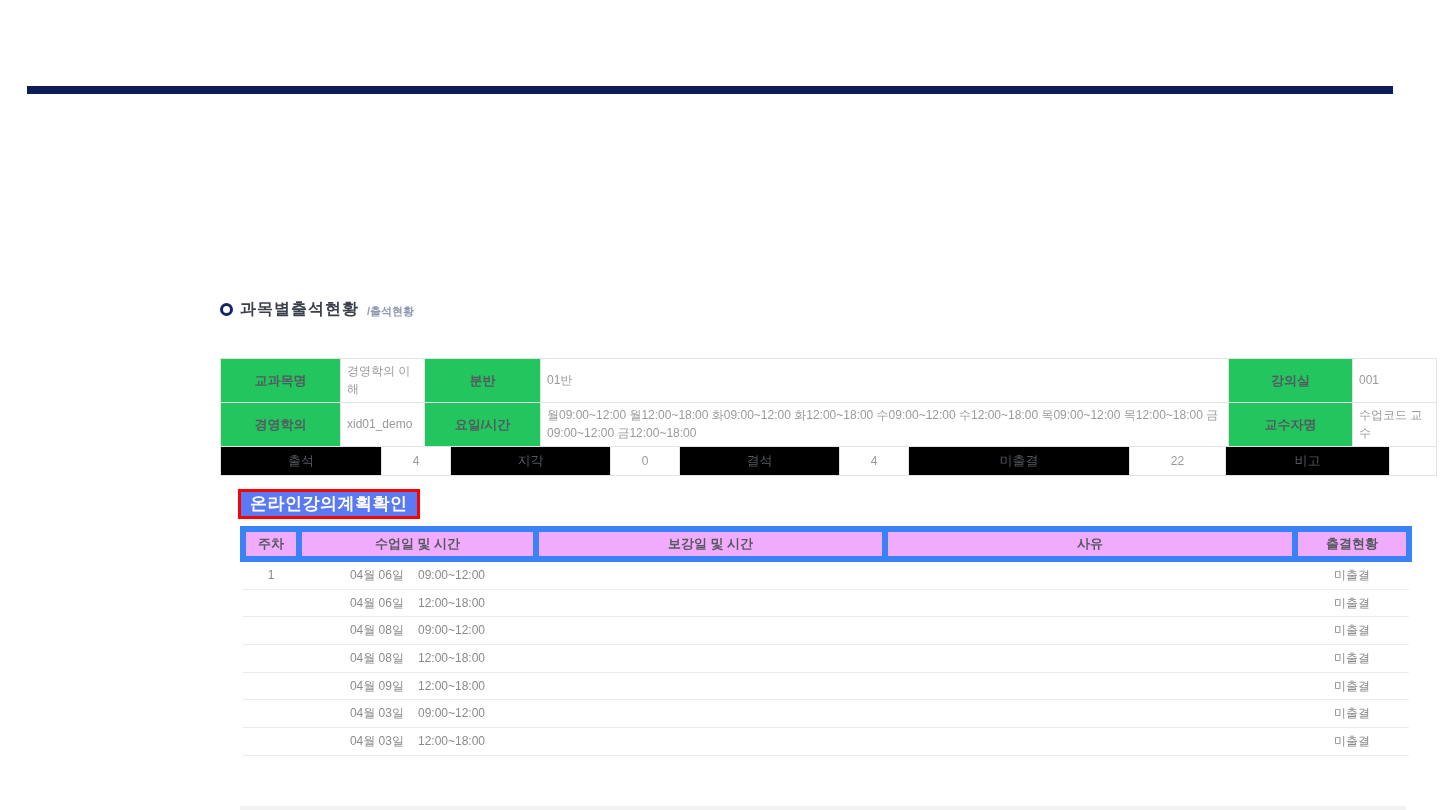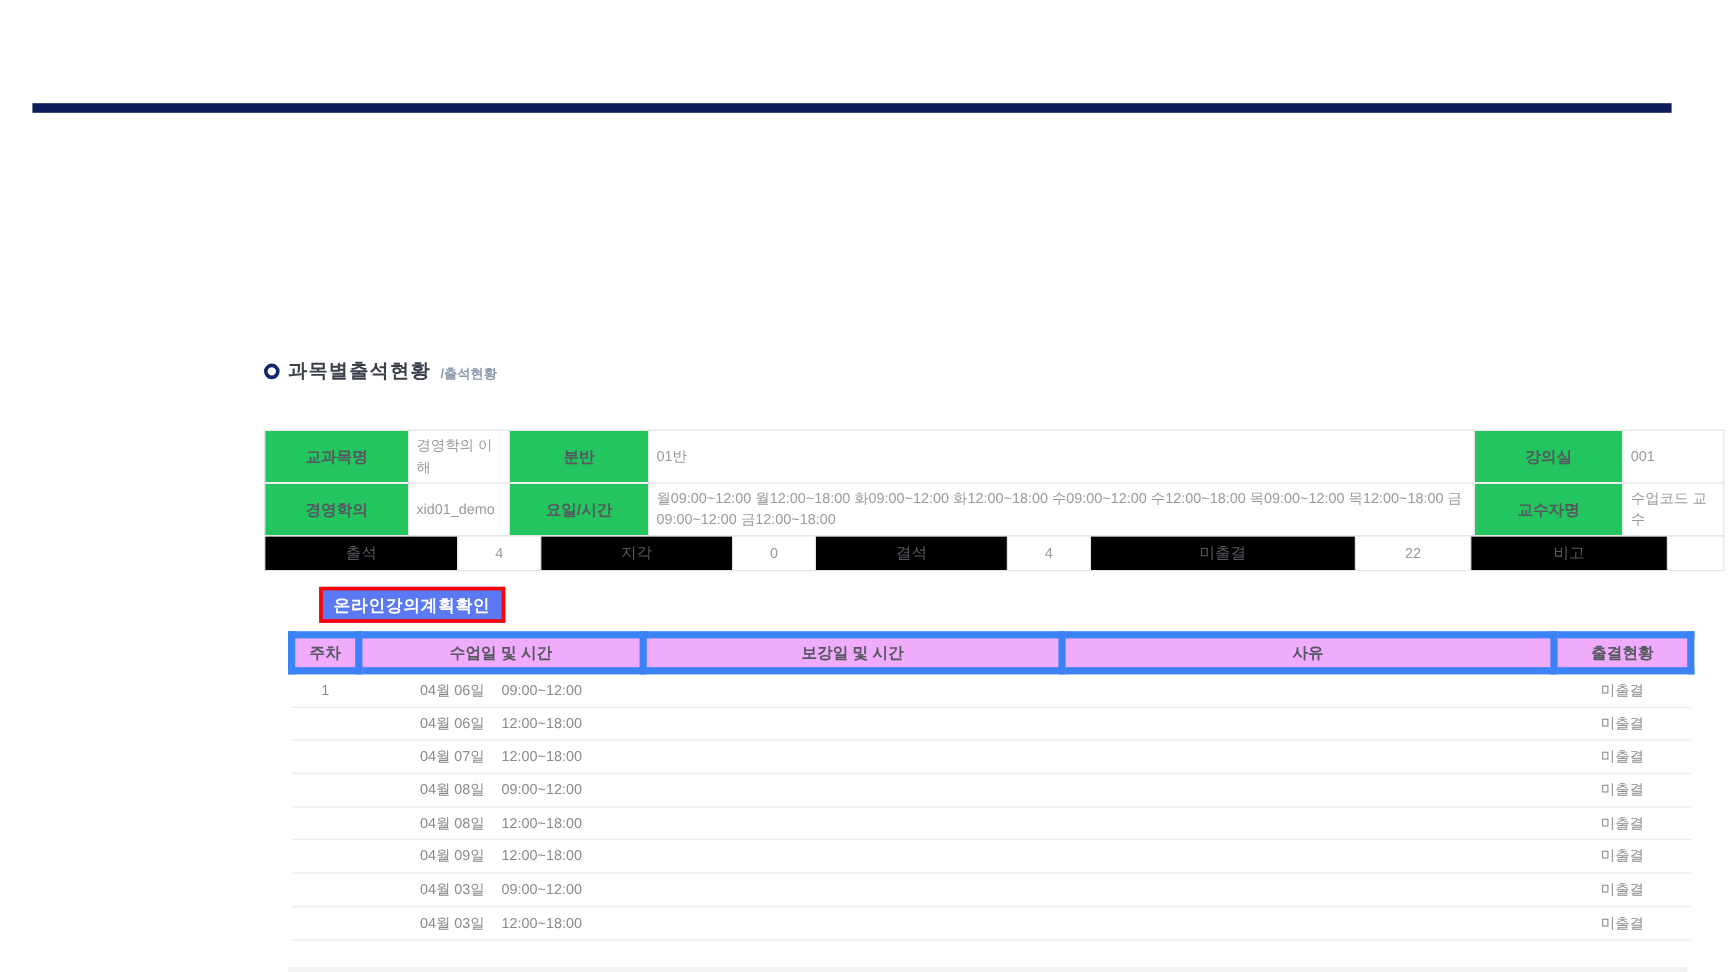--- a/index.html
+++ b/index.html
@@ -122,14 +122,13 @@
     background: #5b78f5;
     border: 3px solid #ff0000;
     color: #ffffff;
-    font-size: 14px;
+    font-size: 17px;
     font-weight: bold;
     font-family: "Liberation Sans", "DejaVu Sans", sans-serif;
     letter-spacing: 0.5px;
     line-height: 24px;
     cursor: pointer;
     box-sizing: border-box;
-    margin-left: 28px;
   }
 
   

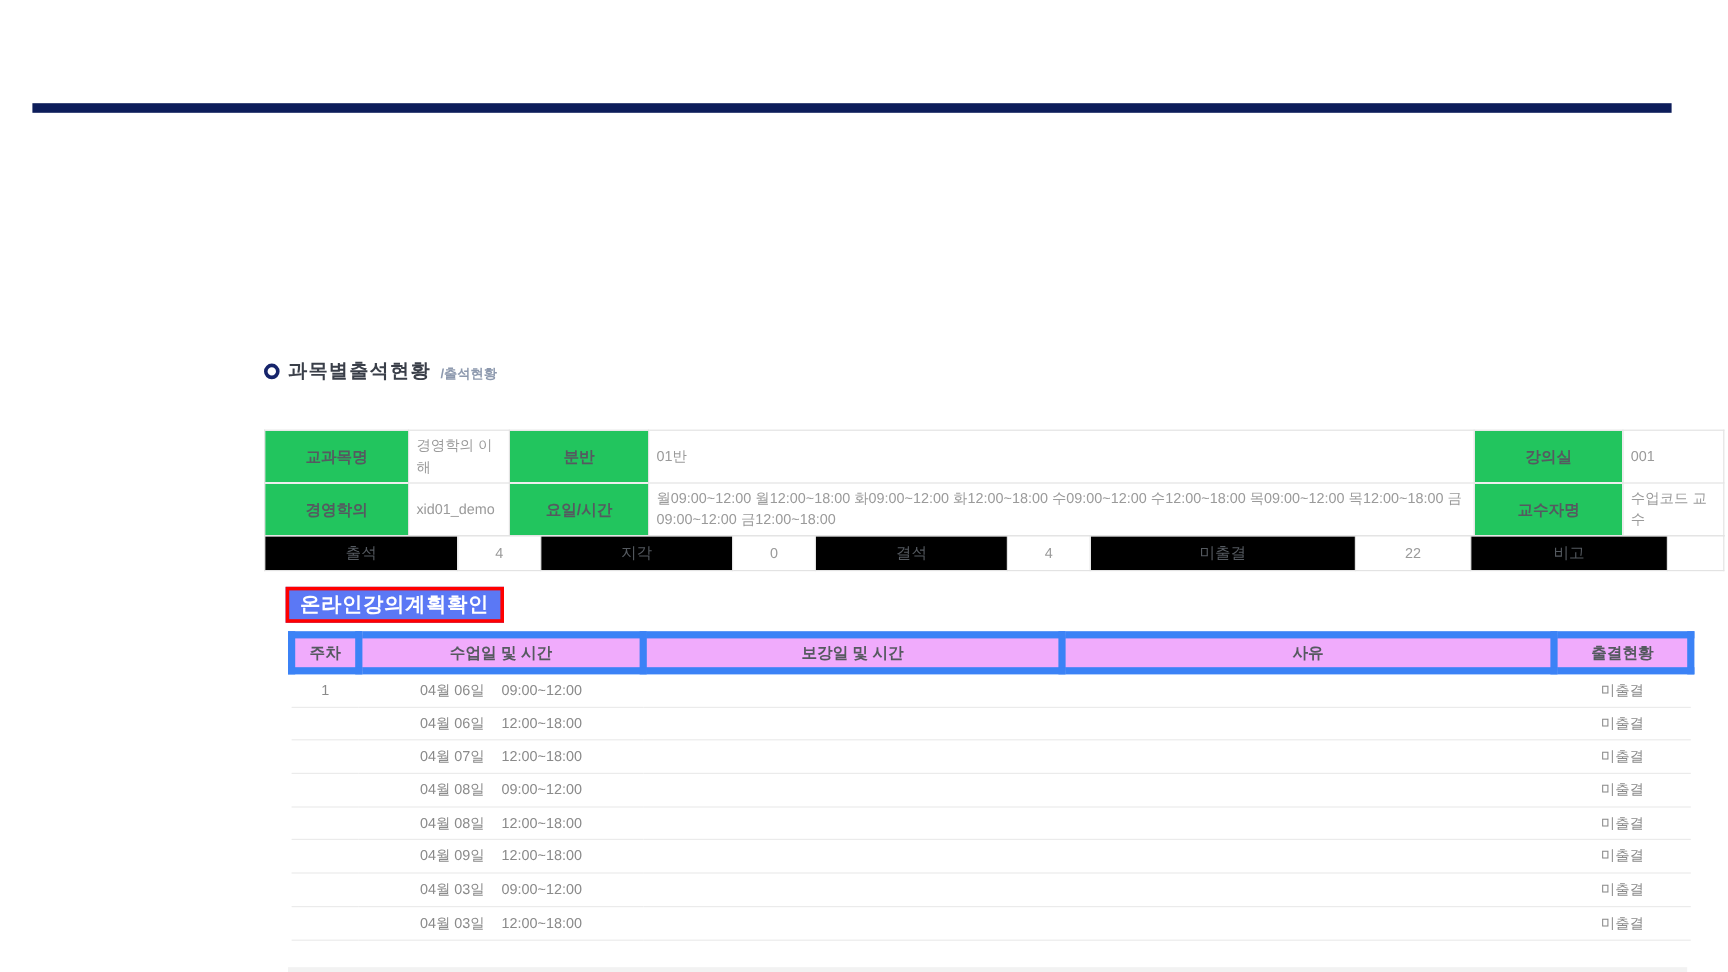--- a/index.html
+++ b/index.html
@@ -272,13 +272,6 @@
       </tr>
       <tr>
         <td></td>
-        <td><span class="date">04월 07일</span><span>12:00~18:00</span></td>
-        <td></td>
-        <td></td>
-        <td>미출결</td>
-      </tr>
-      <tr>
-        <td></td>
         <td><span class="date">04월 08일</span><span>09:00~12:00</span></td>
         <td></td>
         <td></td>

